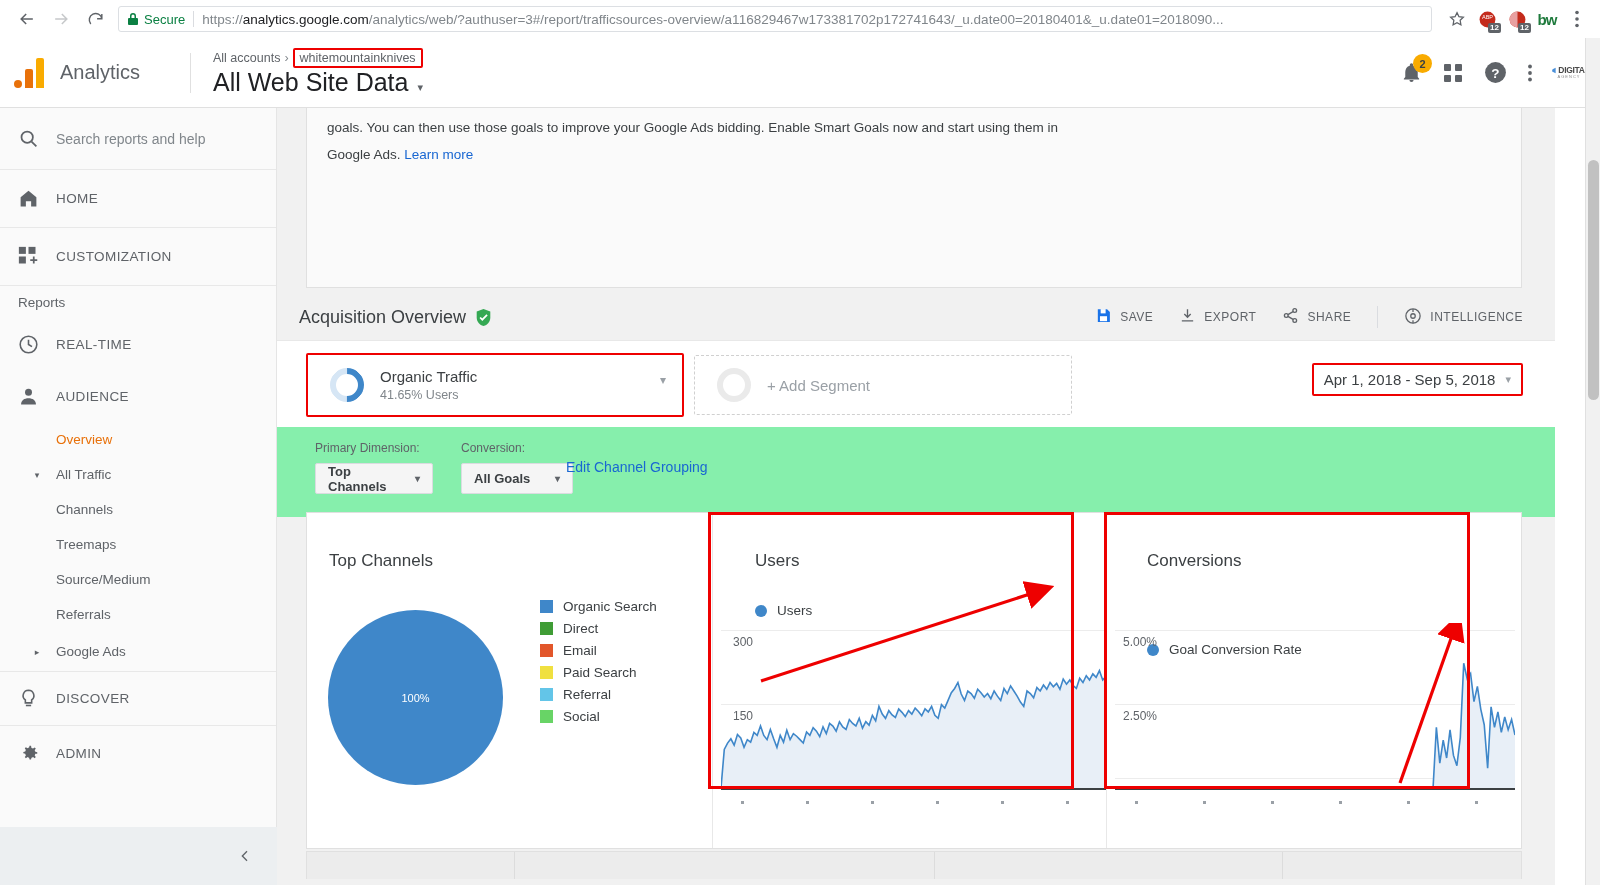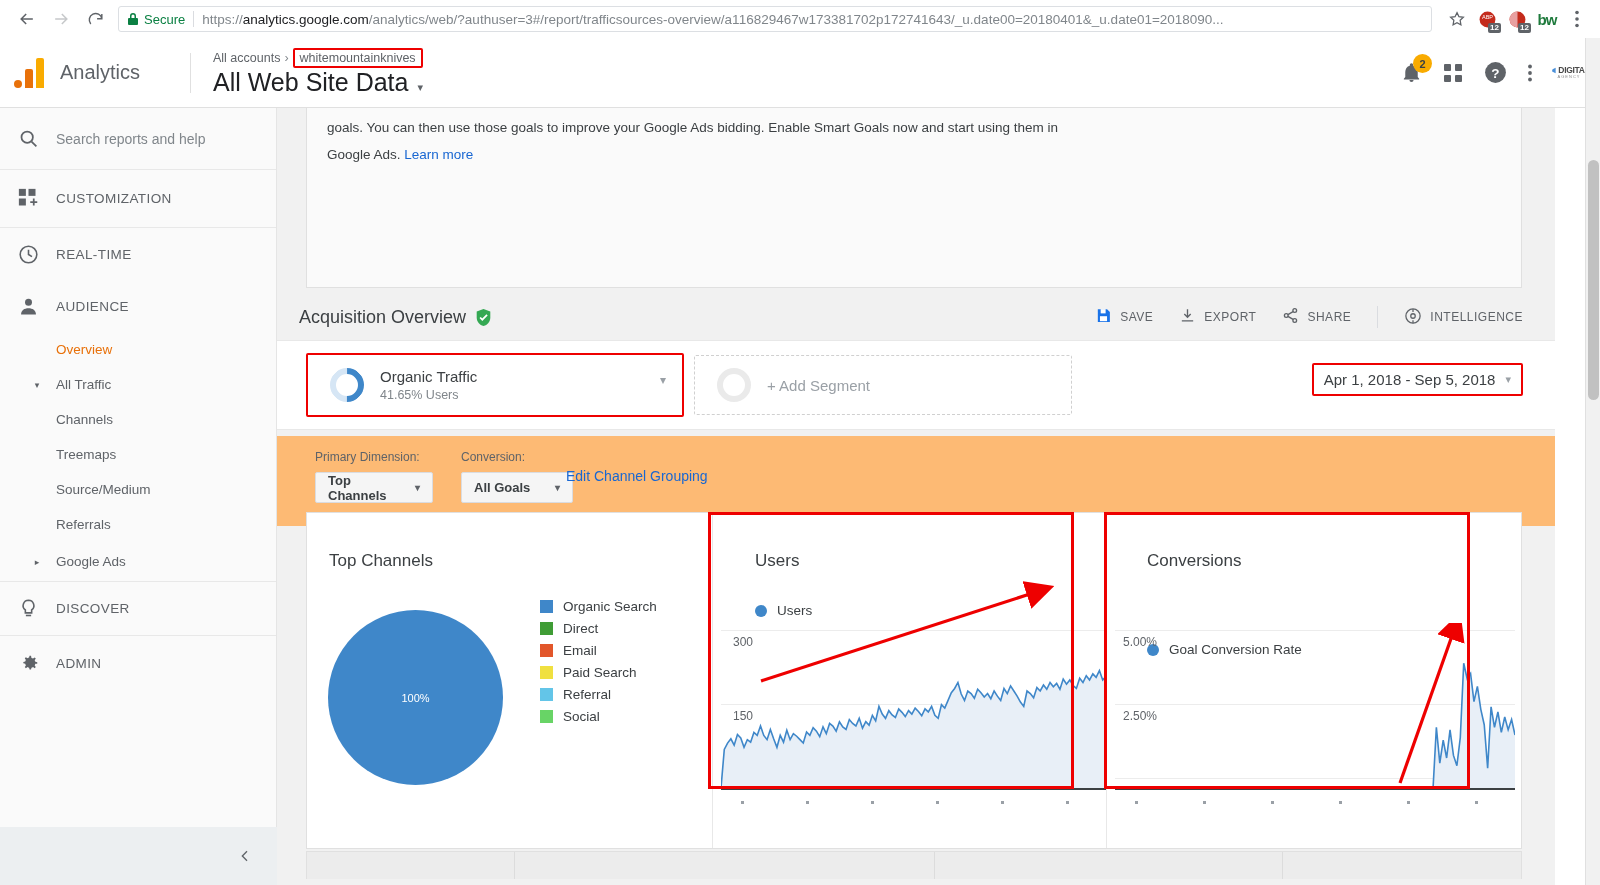--- a/index.html
+++ b/index.html
@@ -362,6 +362,14 @@
     <span id="search-placeholder">Search reports and help</span>
   </div>
 
+  <div class="side-row side-sep">
+    <span class="s-ico">
+      <svg width="21" height="21" viewBox="0 0 24 24" fill="#5f6368">
+          <path d="M12 3L3 10.5V21h6v-6h6v6h6V10.5z"></path>
+        </svg>
+    </span>
+    <span class="side-label">HOME</span>
+  </div>
 
   <div class="side-row side-sep">
     <span class="s-ico">

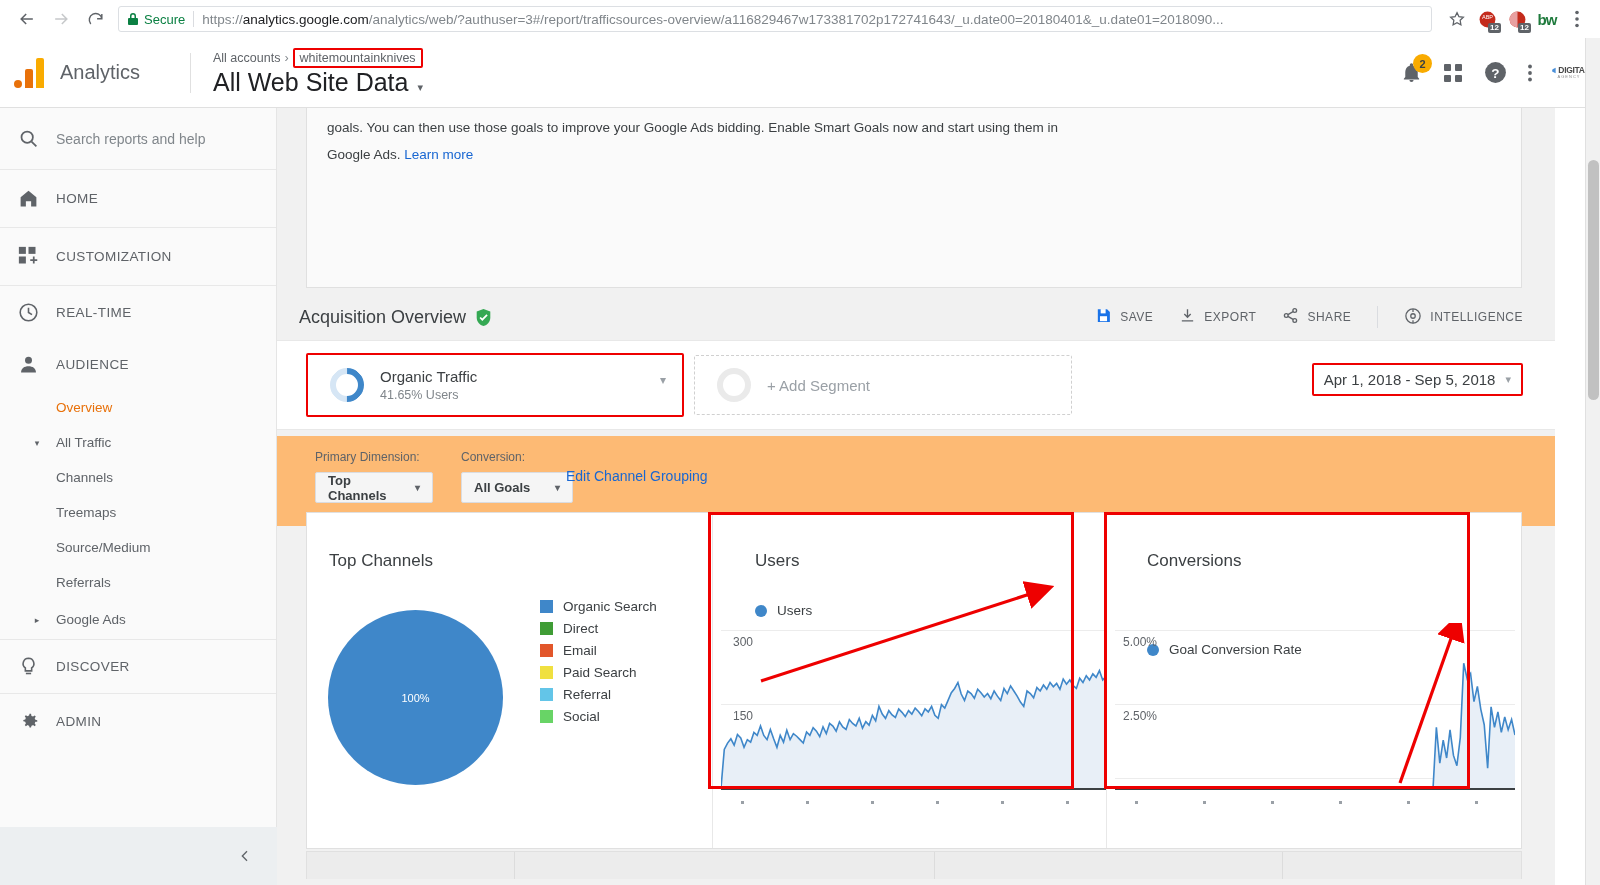--- a/index.html
+++ b/index.html
@@ -383,6 +383,7 @@
     <span class="side-label">CUSTOMIZATION</span>
   </div>
 
+  <div id="reports-label">Reports</div>
 
   <div class="side-row" style="height:52px">
     <span class="s-ico">

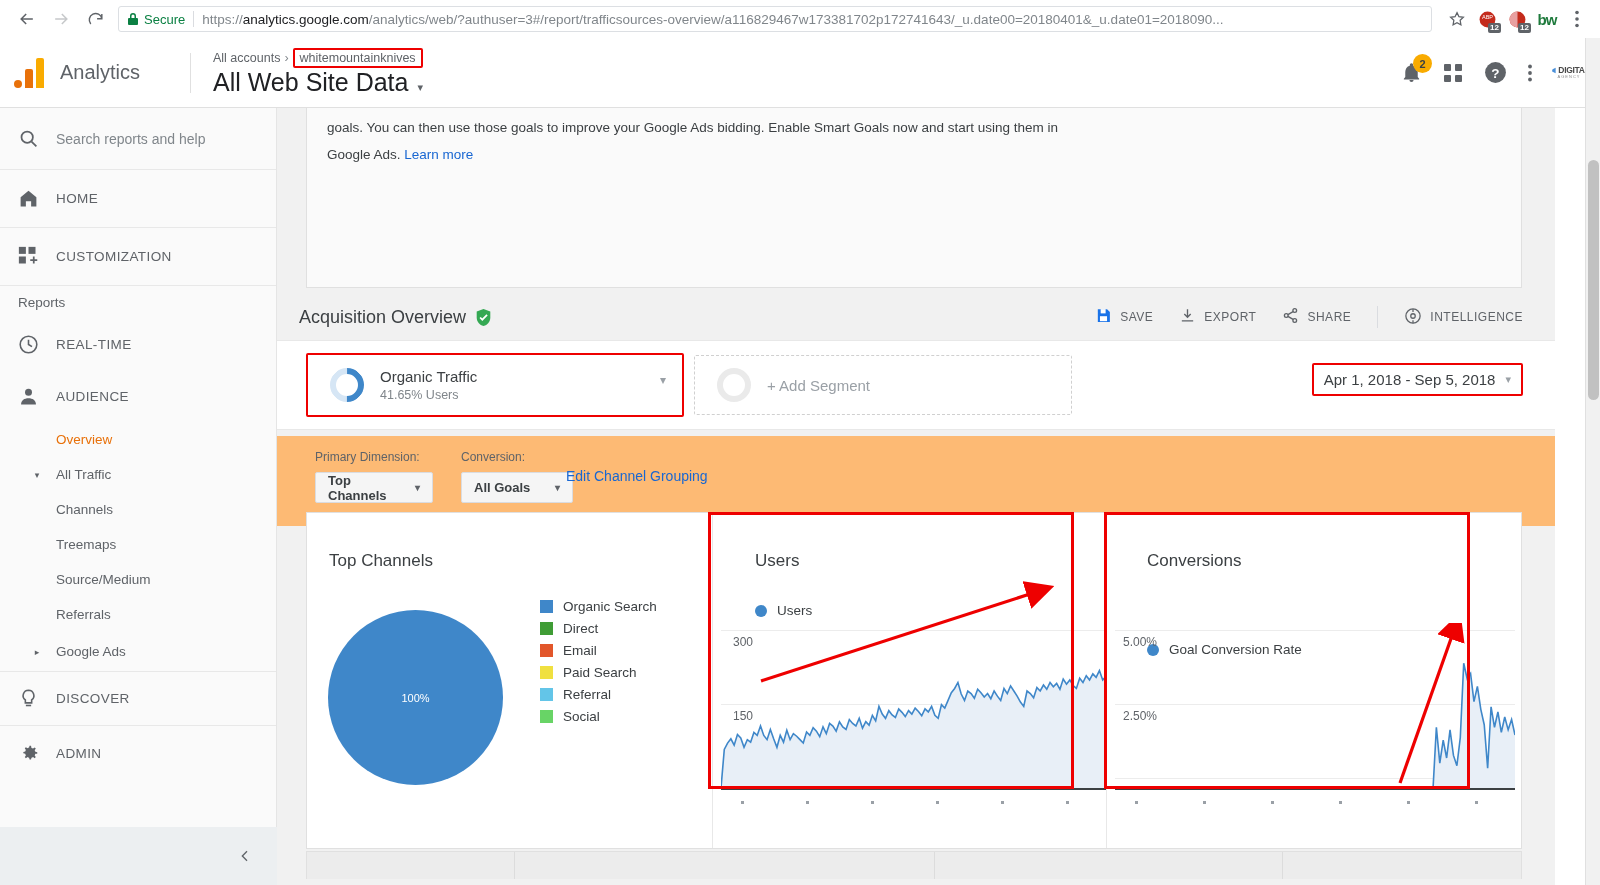--- a/index.html
+++ b/index.html
@@ -169,7 +169,7 @@
   #dr-caret { color: #9aa0a6; font-size: 11px; }
 
   #controls-row {
-    position: absolute; top: 328px; left: 0; width: 1278px; height: 90px; background: #fdba74;
+    position: absolute; top: 319px; left: 0; width: 1278px; height: 90px; background: #86efac;
   }
   .ctl-group { position: absolute; }
   .ctl-label { font-size: 12px; color: #5f6368; margin-bottom: 8px; }

